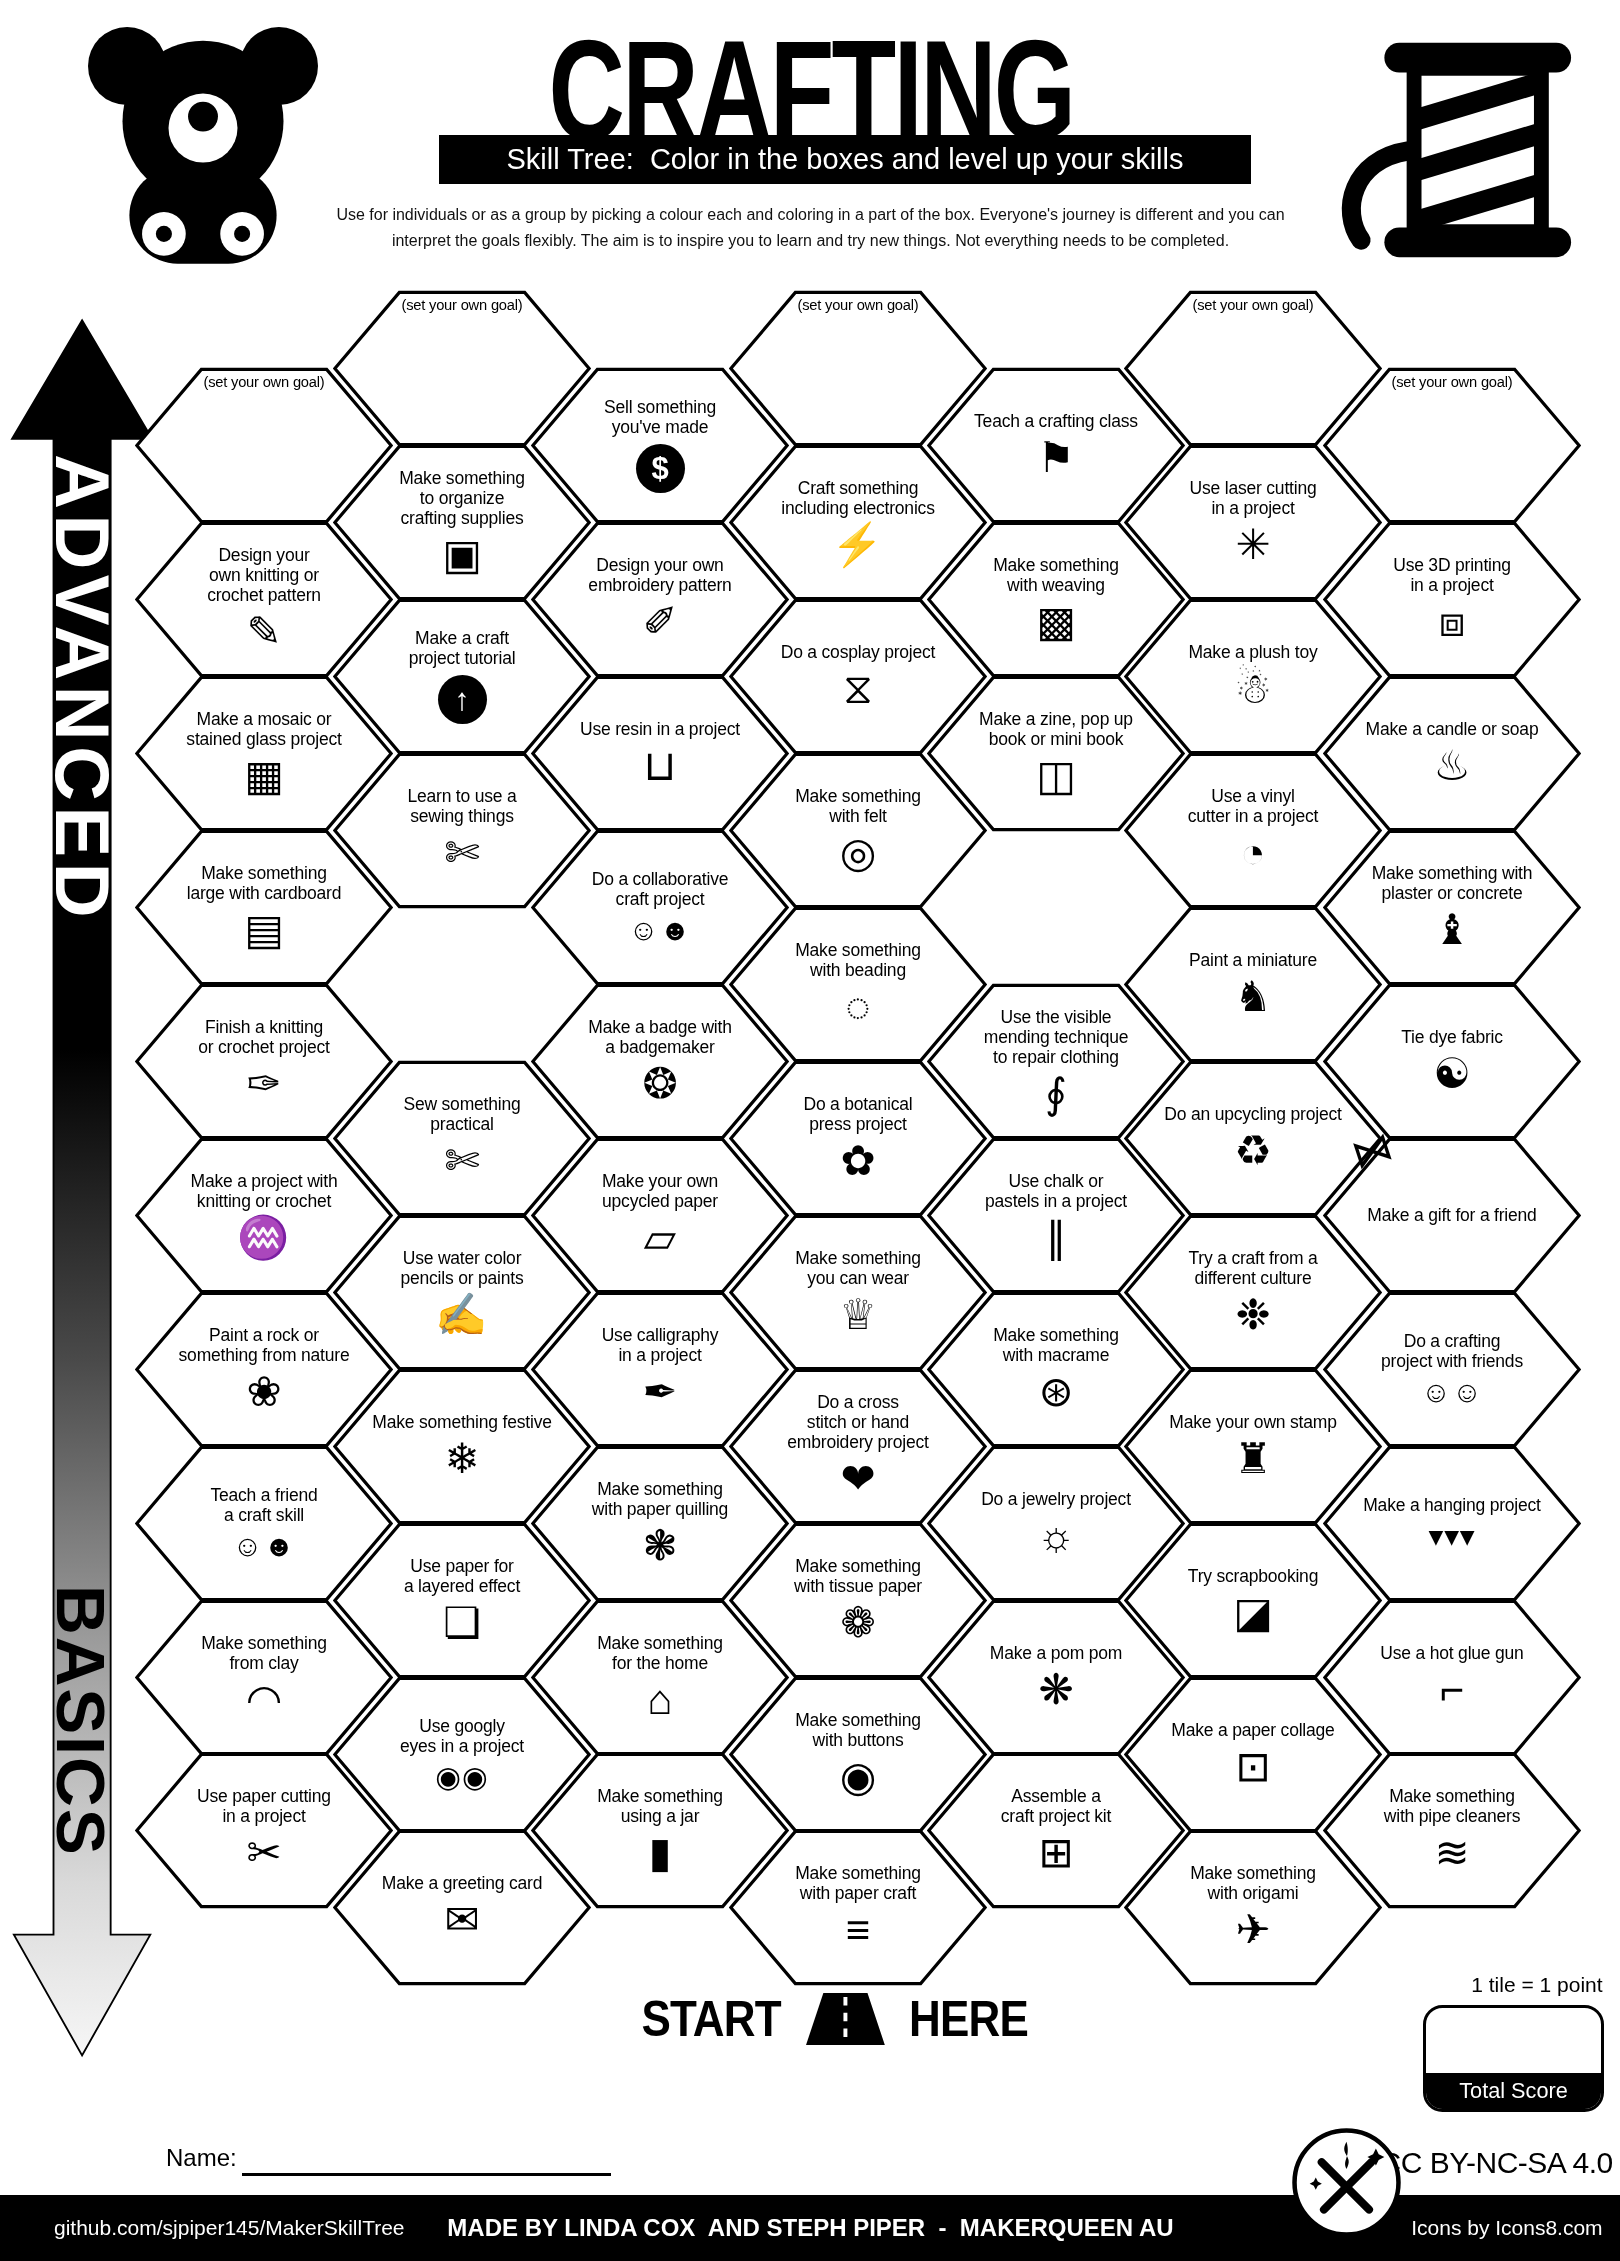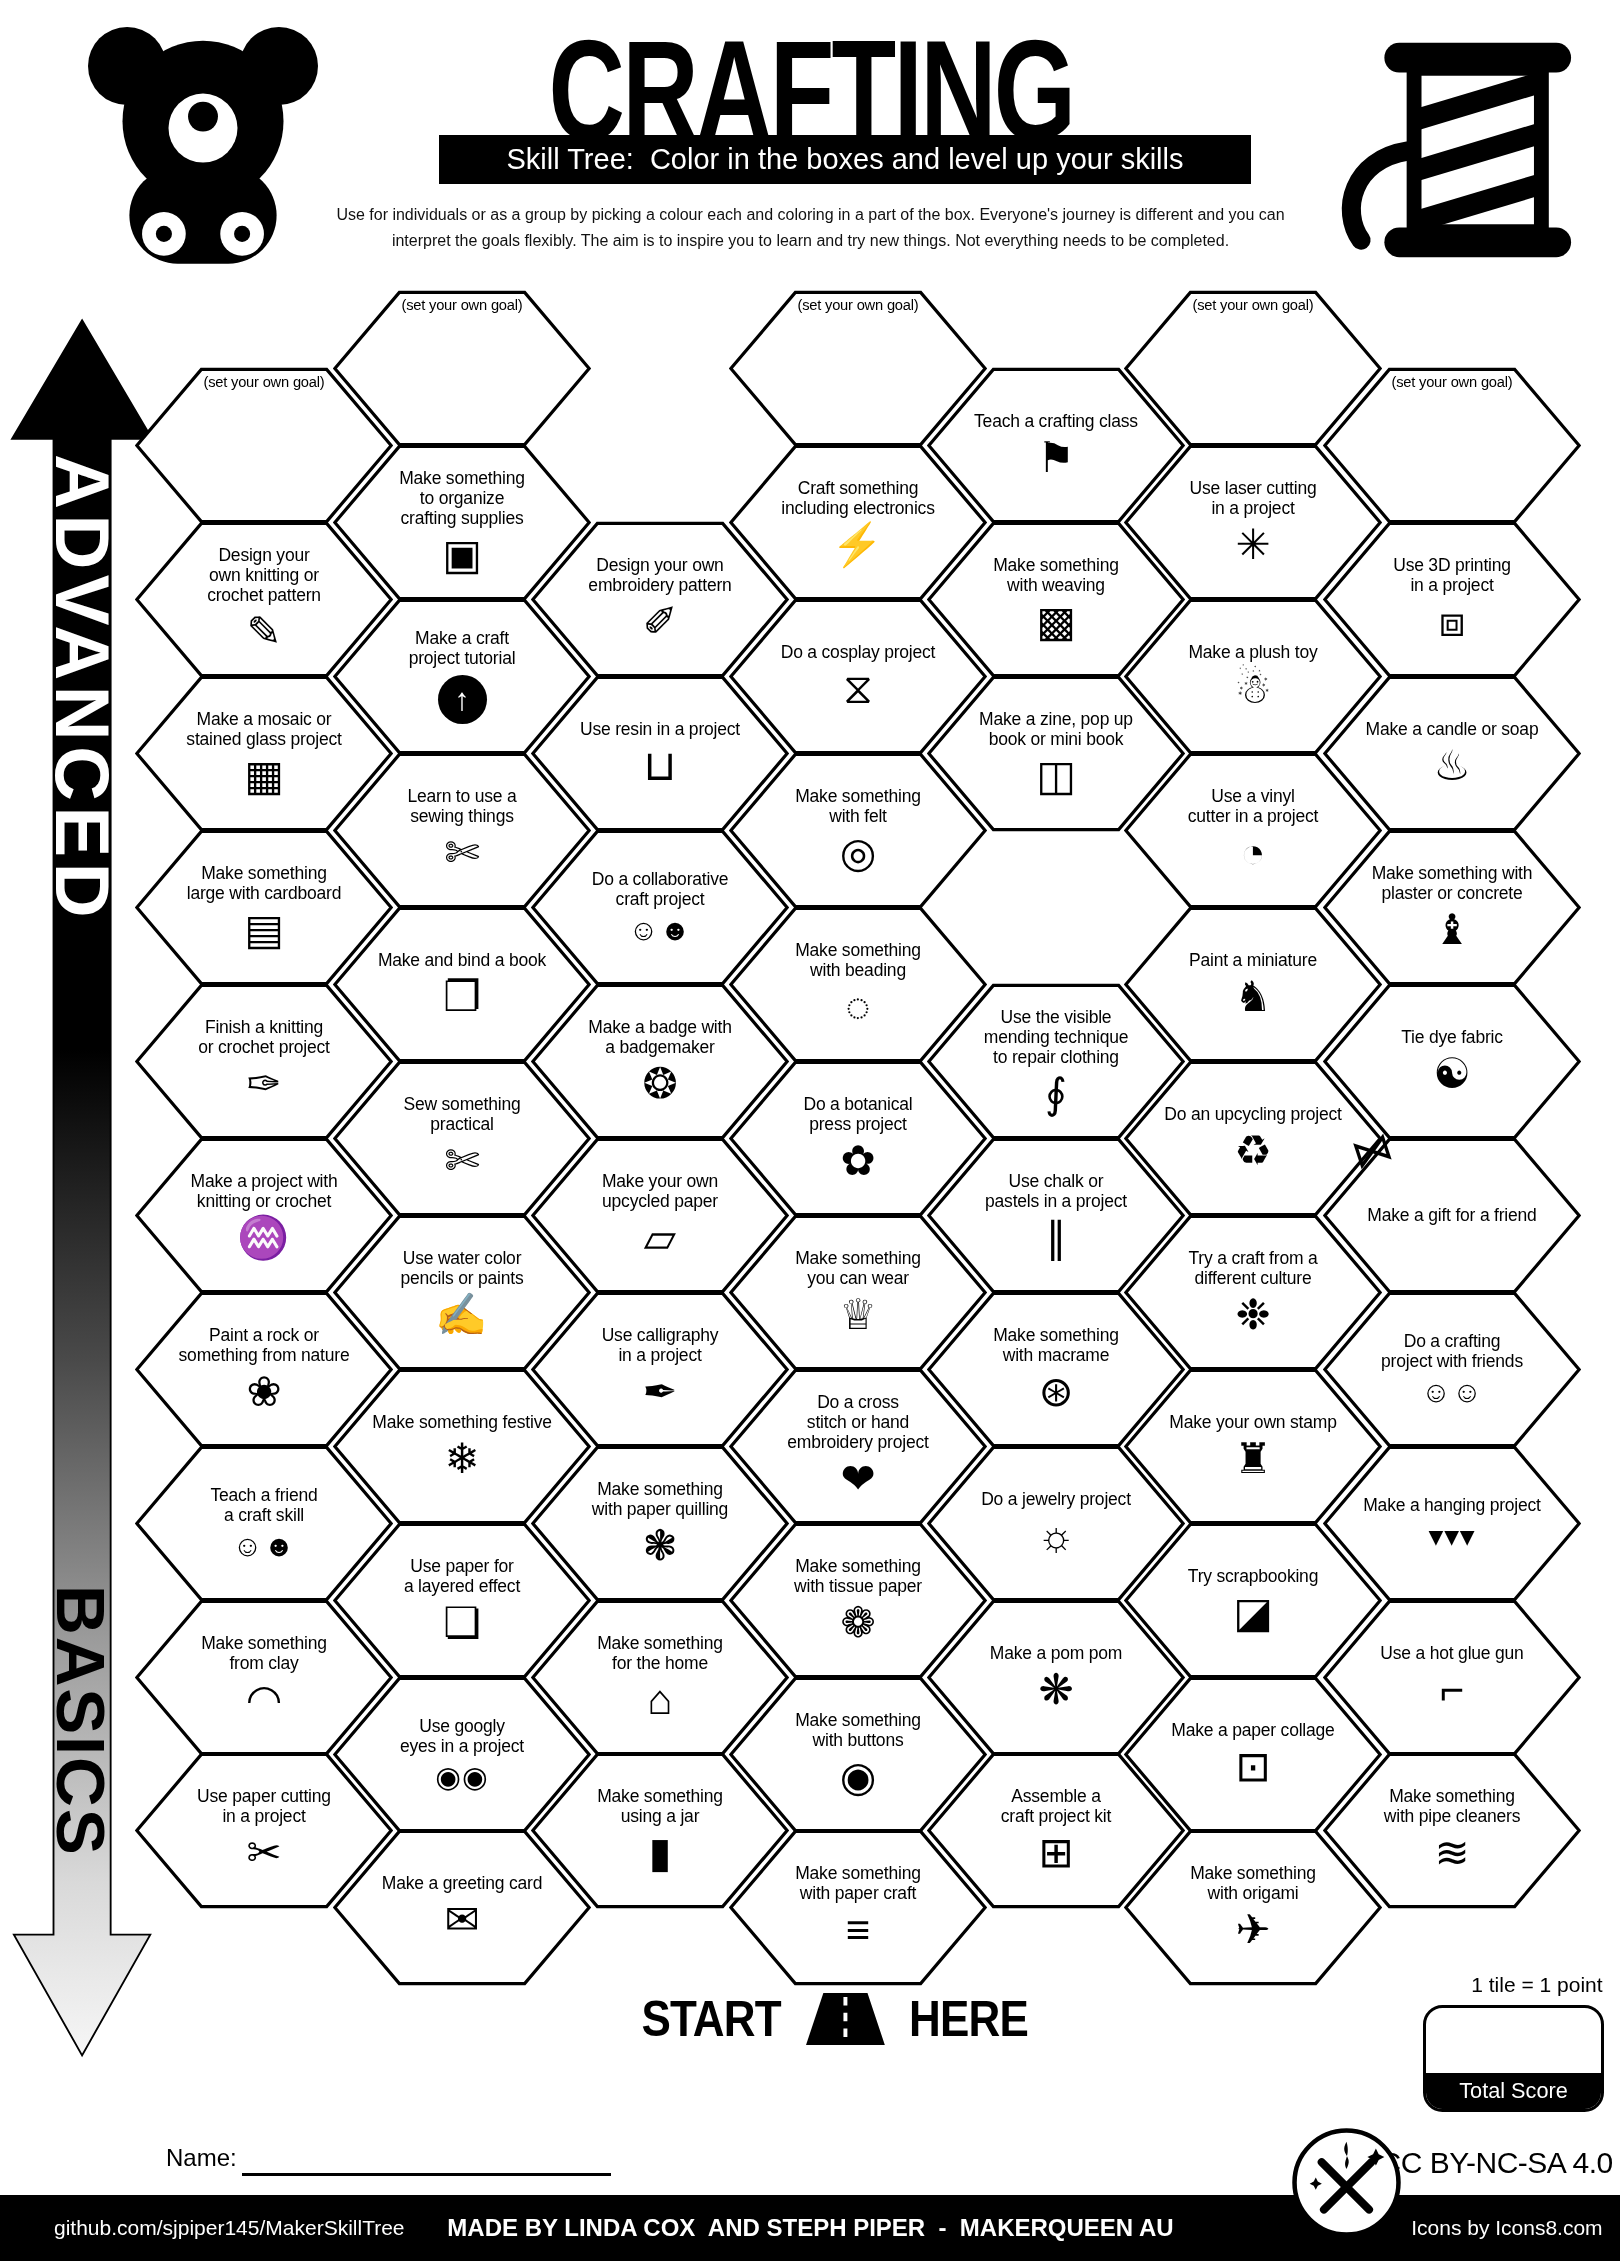--- a/index.html
+++ b/index.html
@@ -307,6 +307,15 @@
           <span class="hex-icon">✉</span>
         </div>
       </div>
+      <div class="hex" style="left: 531px; top: 367px;">
+        <svg class="hex-svg" width="258" height="157" viewBox="0 0 560 340">
+          <polygon points="4,170 144,5 416,5 556,170 416,335 144,335"></polygon>
+        </svg>
+        <div class="hex-content">
+          <div class="hex-label">Sell something you've made</div>
+          <span class="hex-icon icon-bg">$</span>
+        </div>
+      </div>
       <div class="hex" style="left: 531px; top: 521px;">
         <svg class="hex-svg" width="258" height="157" viewBox="0 0 560 340">
           <polygon points="4,170 144,5 416,5 556,170 416,335 144,335"></polygon>

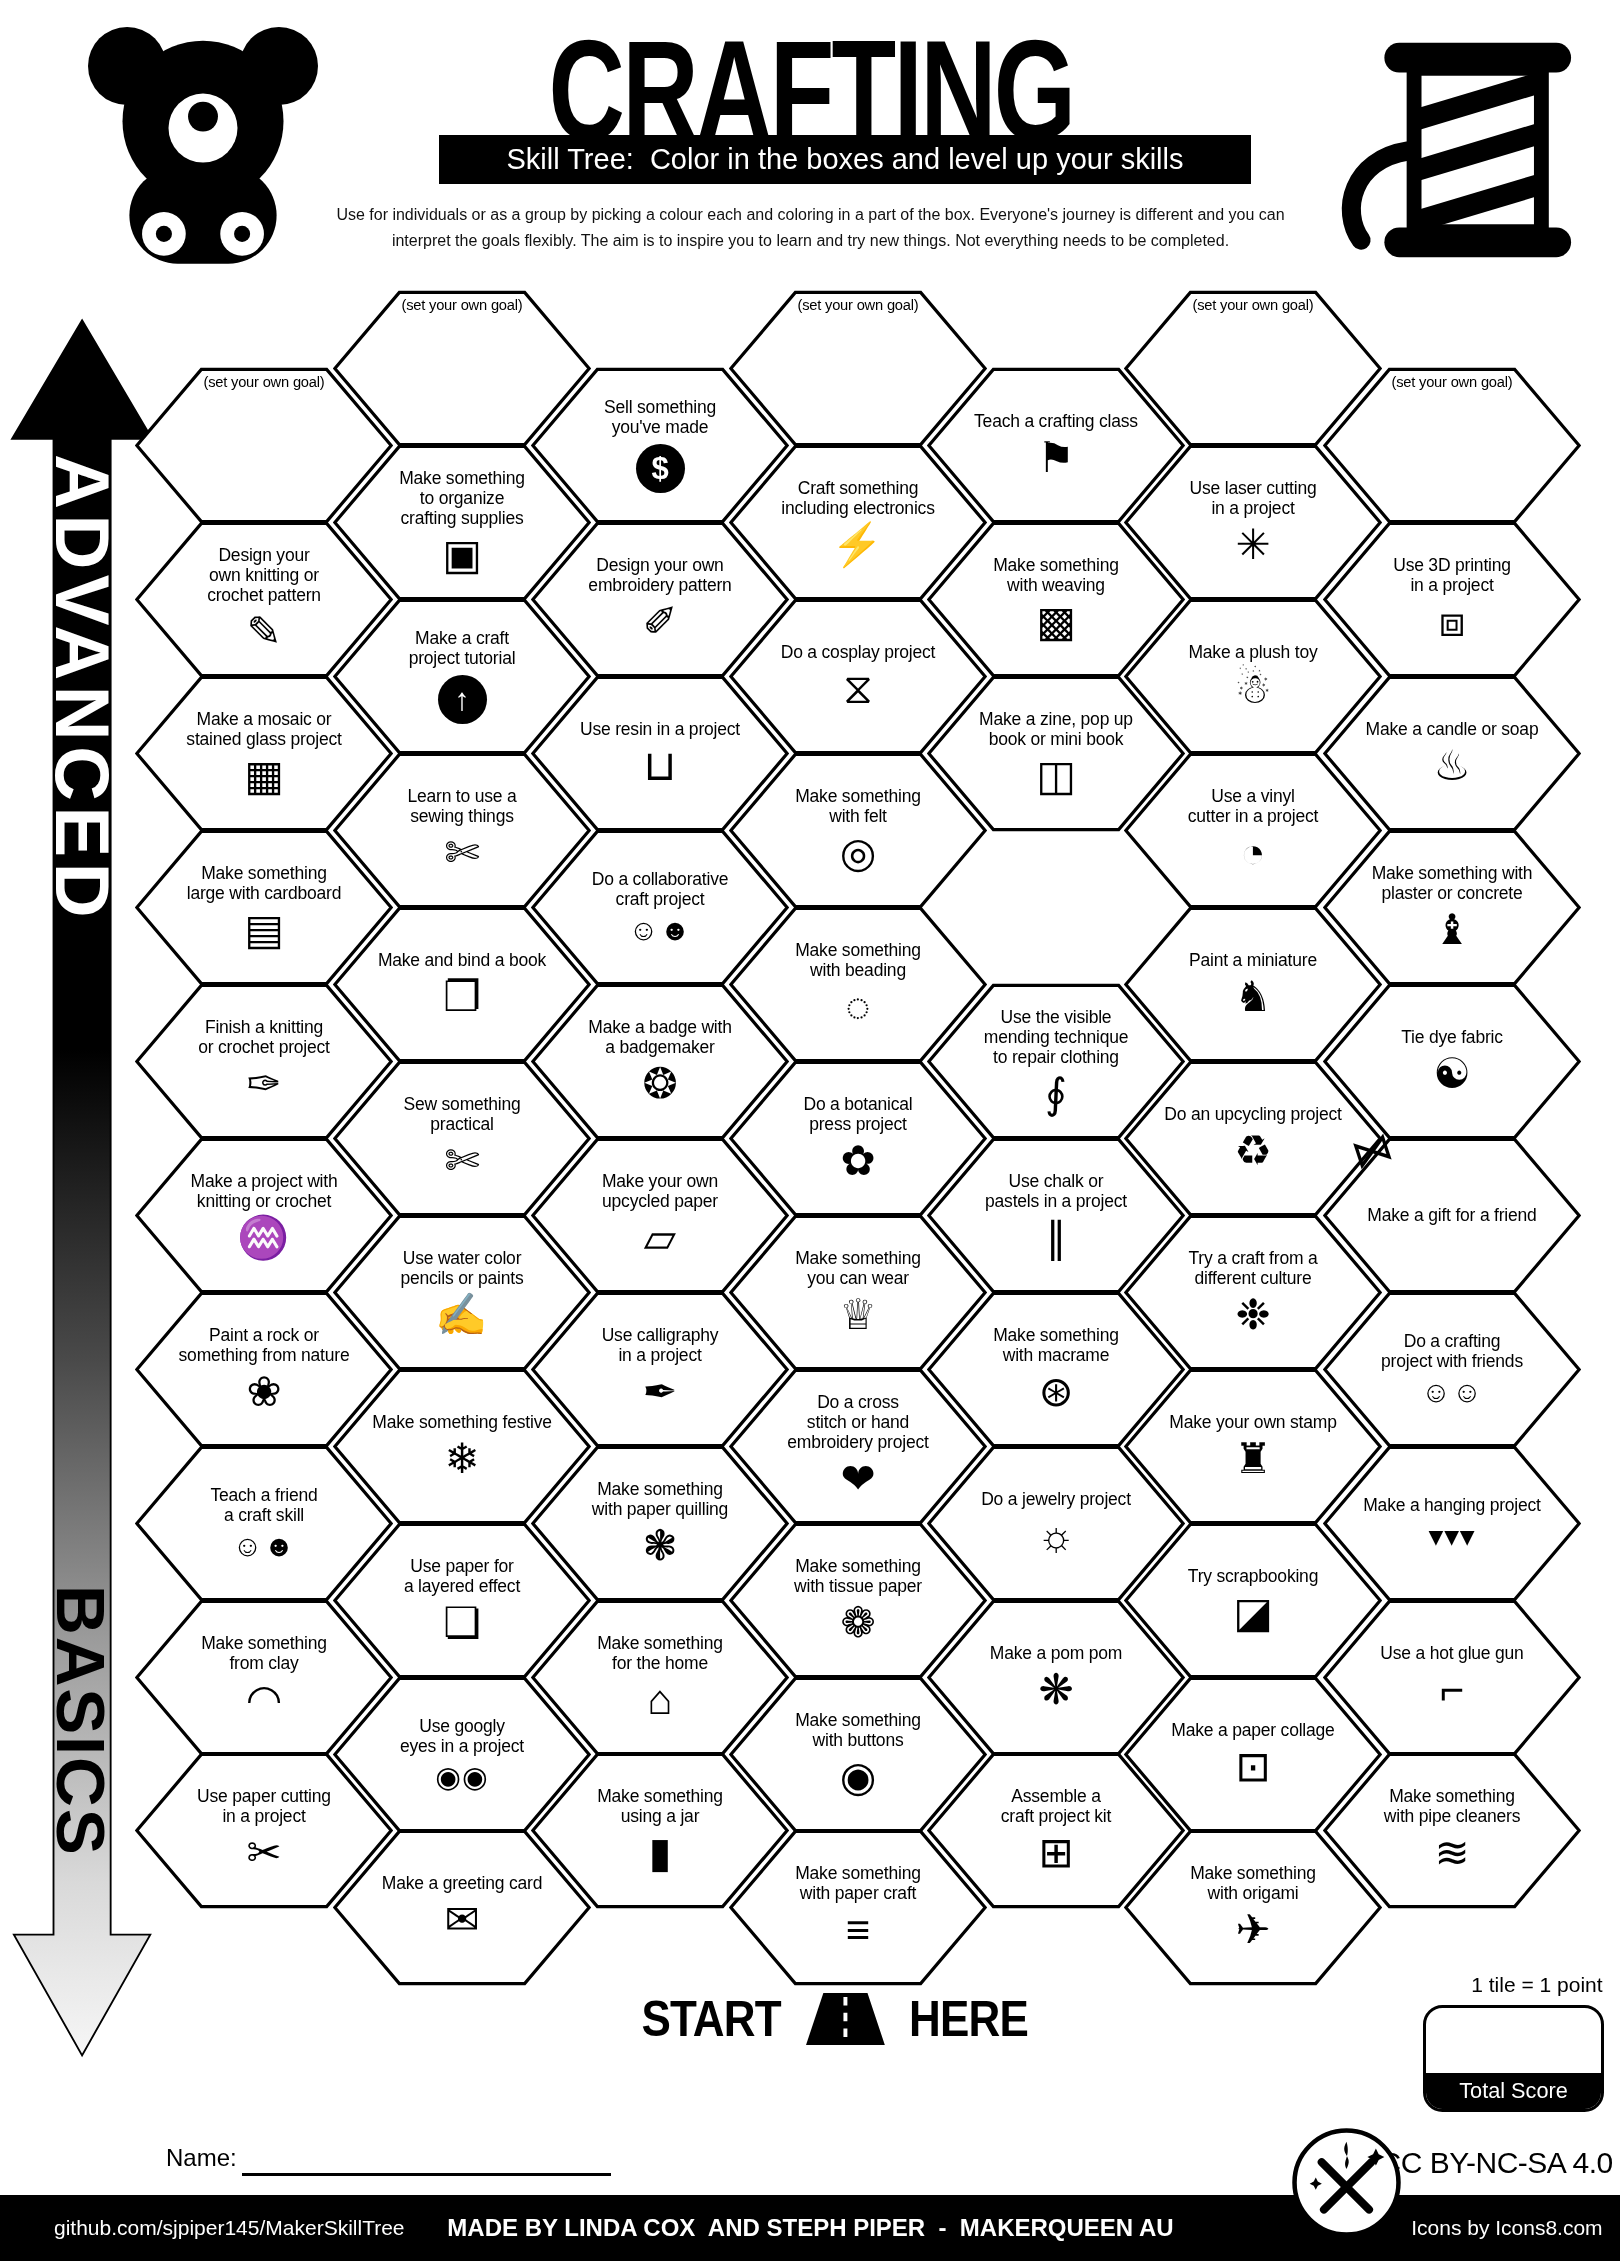--- a/index.html
+++ b/index.html
@@ -244,15 +244,6 @@
           <span class="hex-icon">✄</span>
         </div>
       </div>
-      <div class="hex" style="left: 333px; top: 906px;">
-        <svg class="hex-svg" width="258" height="157" viewBox="0 0 560 340">
-          <polygon points="4,170 144,5 416,5 556,170 416,335 144,335"></polygon>
-        </svg>
-        <div class="hex-content">
-          <div class="hex-label">Make and bind a book</div>
-          <span class="hex-icon">❐</span>
-        </div>
-      </div>
       <div class="hex" style="left: 333px; top: 1060px;">
         <svg class="hex-svg" width="258" height="157" viewBox="0 0 560 340">
           <polygon points="4,170 144,5 416,5 556,170 416,335 144,335"></polygon>

